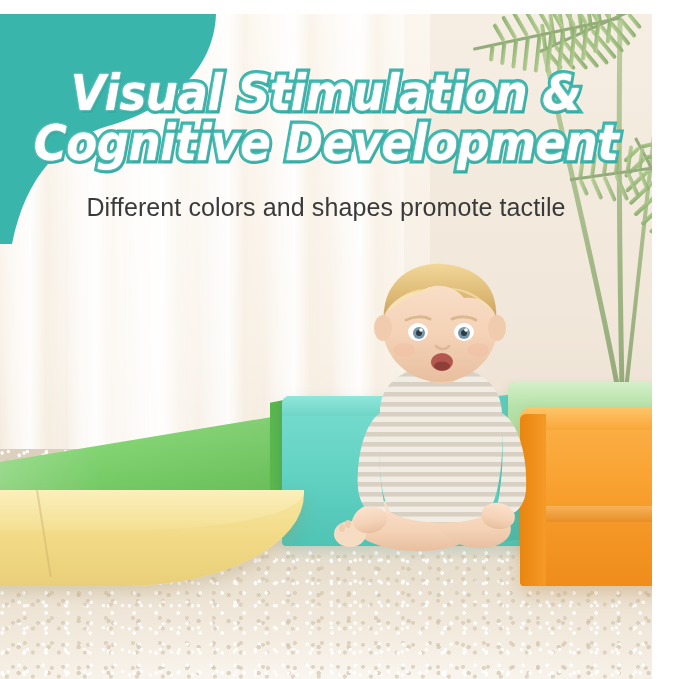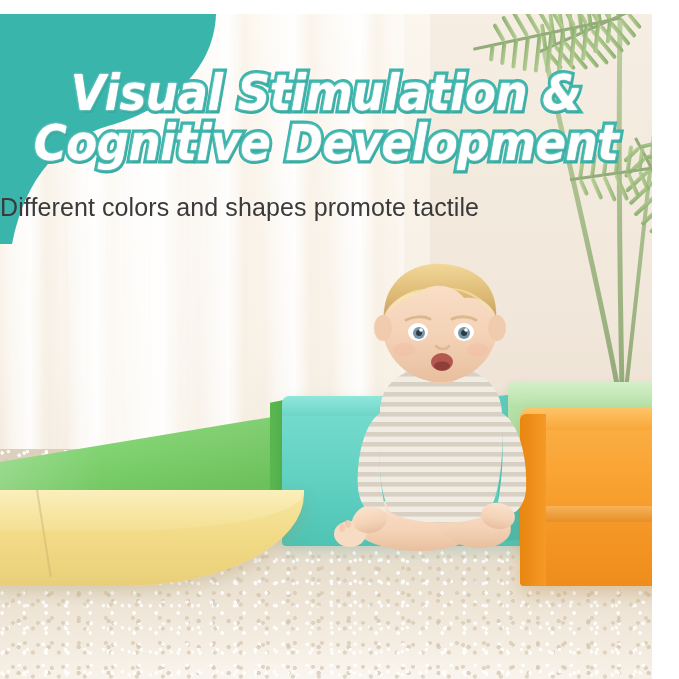--- a/index.html
+++ b/index.html
@@ -275,6 +275,7 @@
   .subtitle {
     position: absolute;
     left: 0; right: 0; top: 176px;
+    text-align: center;
     pointer-events: none;
   }
   .sub-line {

